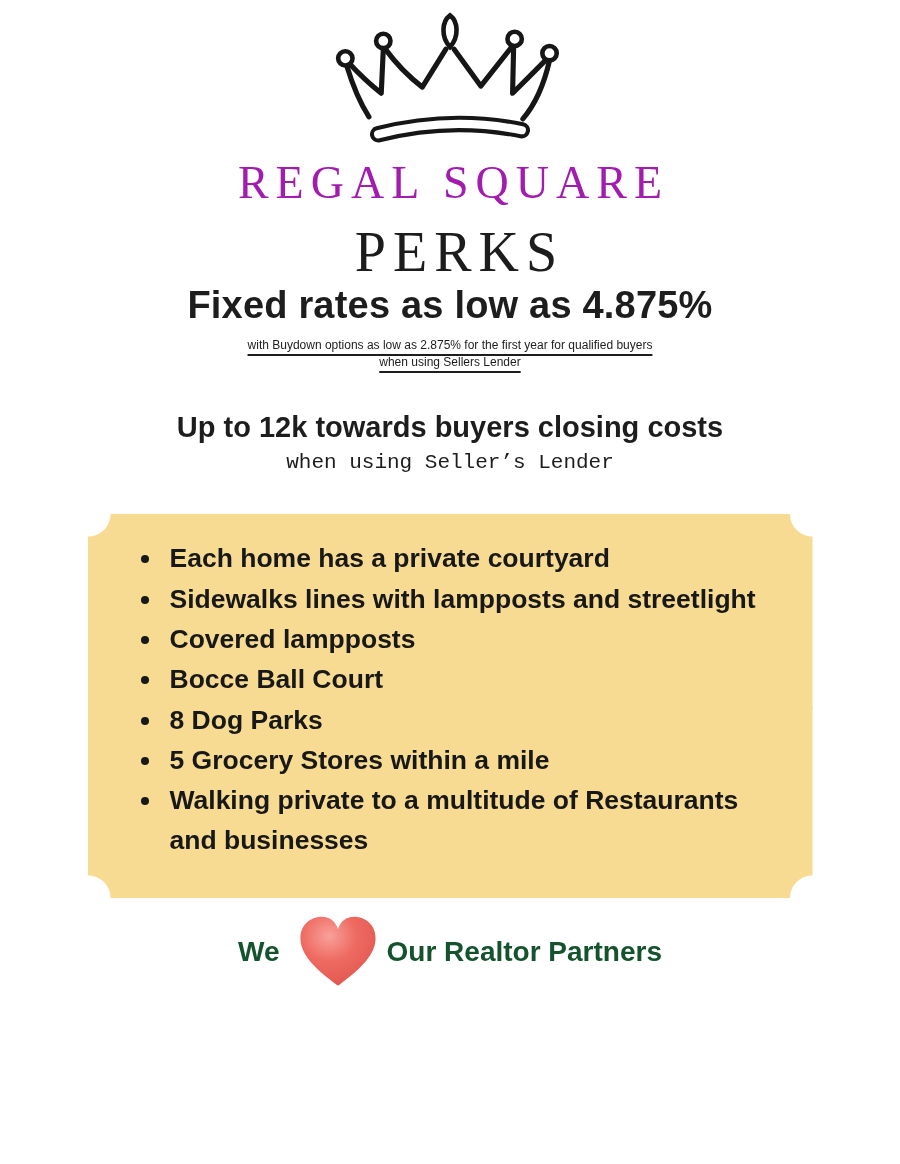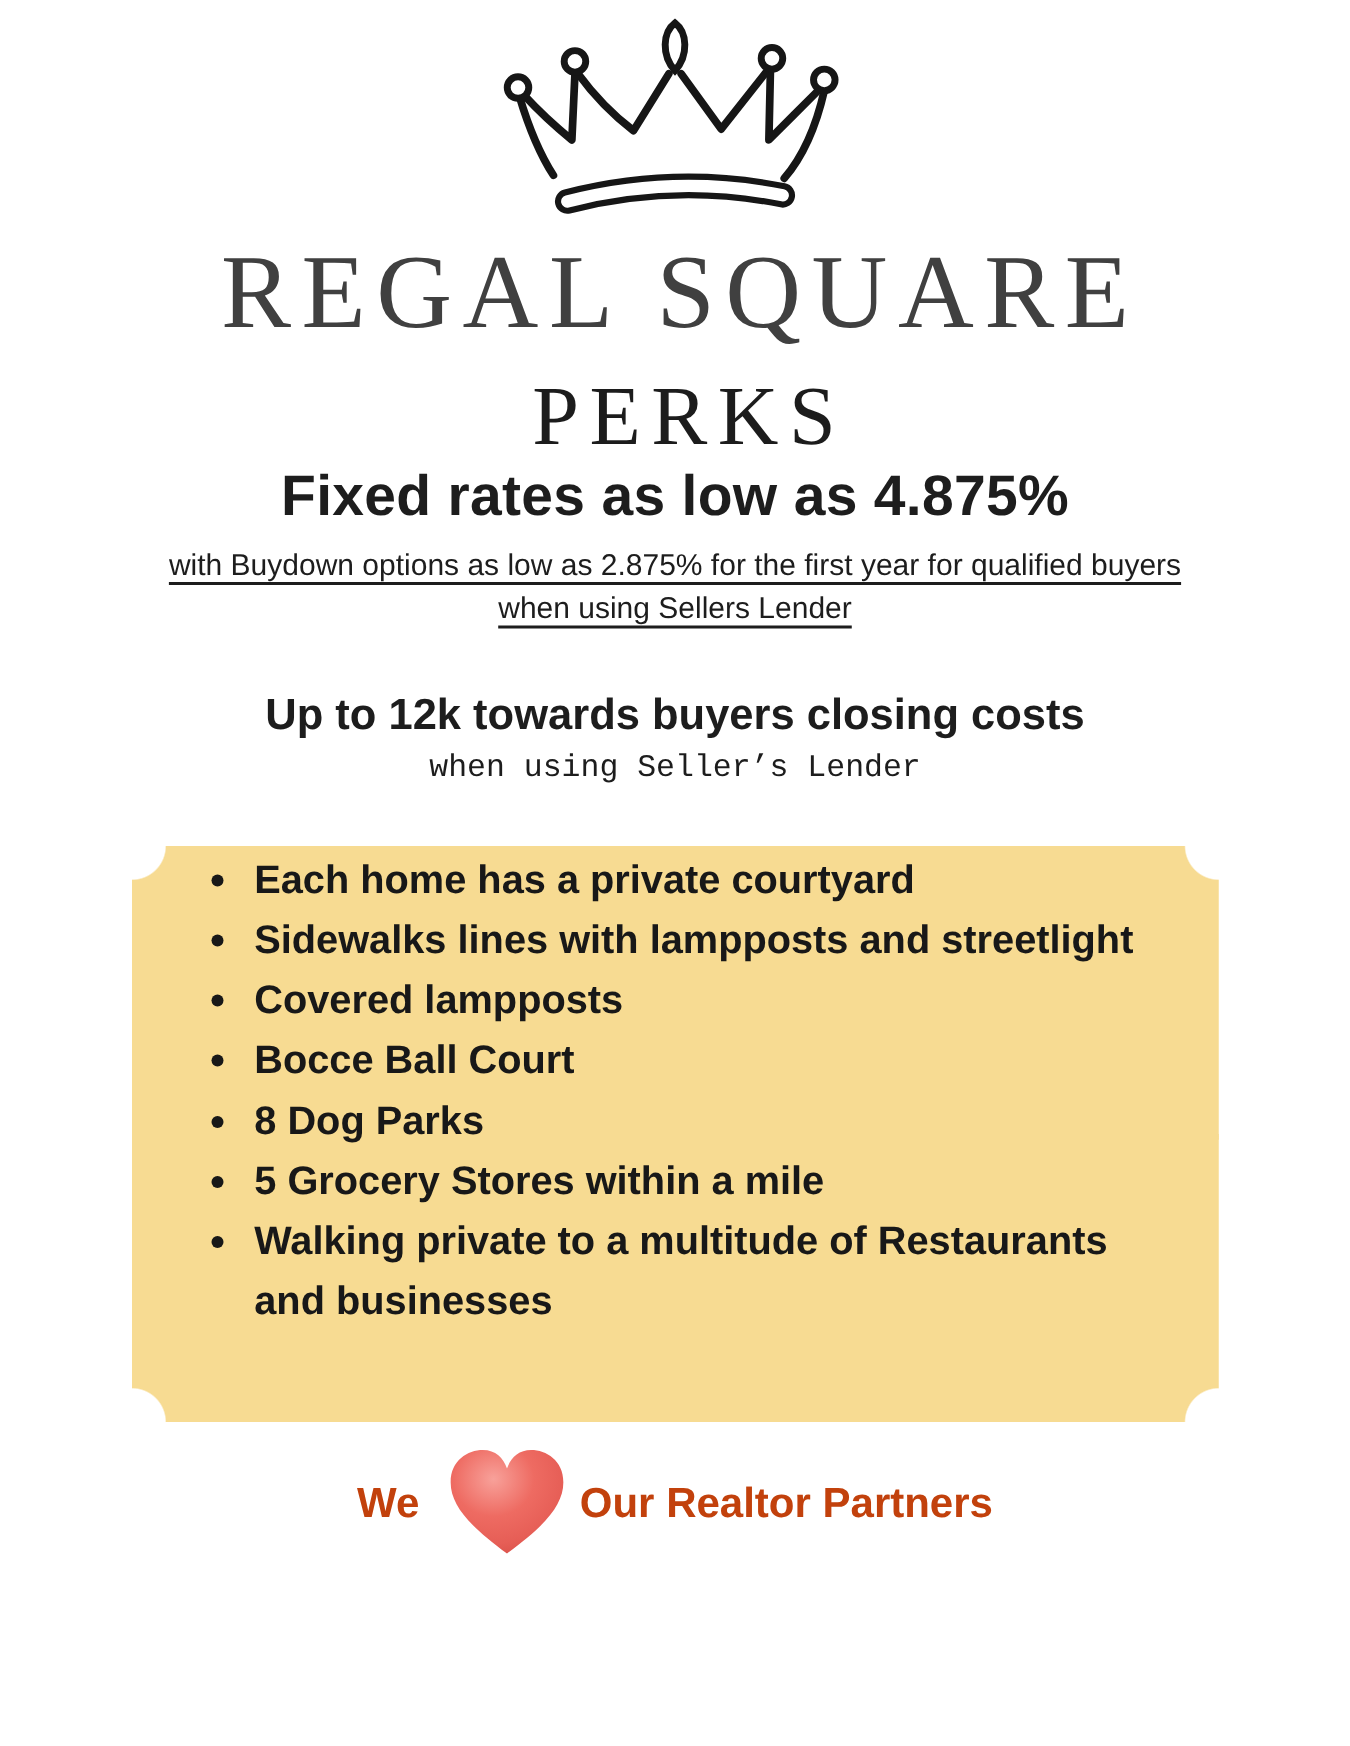--- a/index.html
+++ b/index.html
@@ -18,12 +18,12 @@
   .brand-title {
     font-family:"Liberation Serif", serif;
     font-weight:400;
-    font-size:70px;
+    font-size:46px;
     letter-spacing:7px;
     line-height:1.08;
     margin-top:2px;
     padding-left:7px; 
-    color:#404040;
+    color:#a21caf;
   }
   .brand-subtitle {
     font-family:"Liberation Serif", serif;

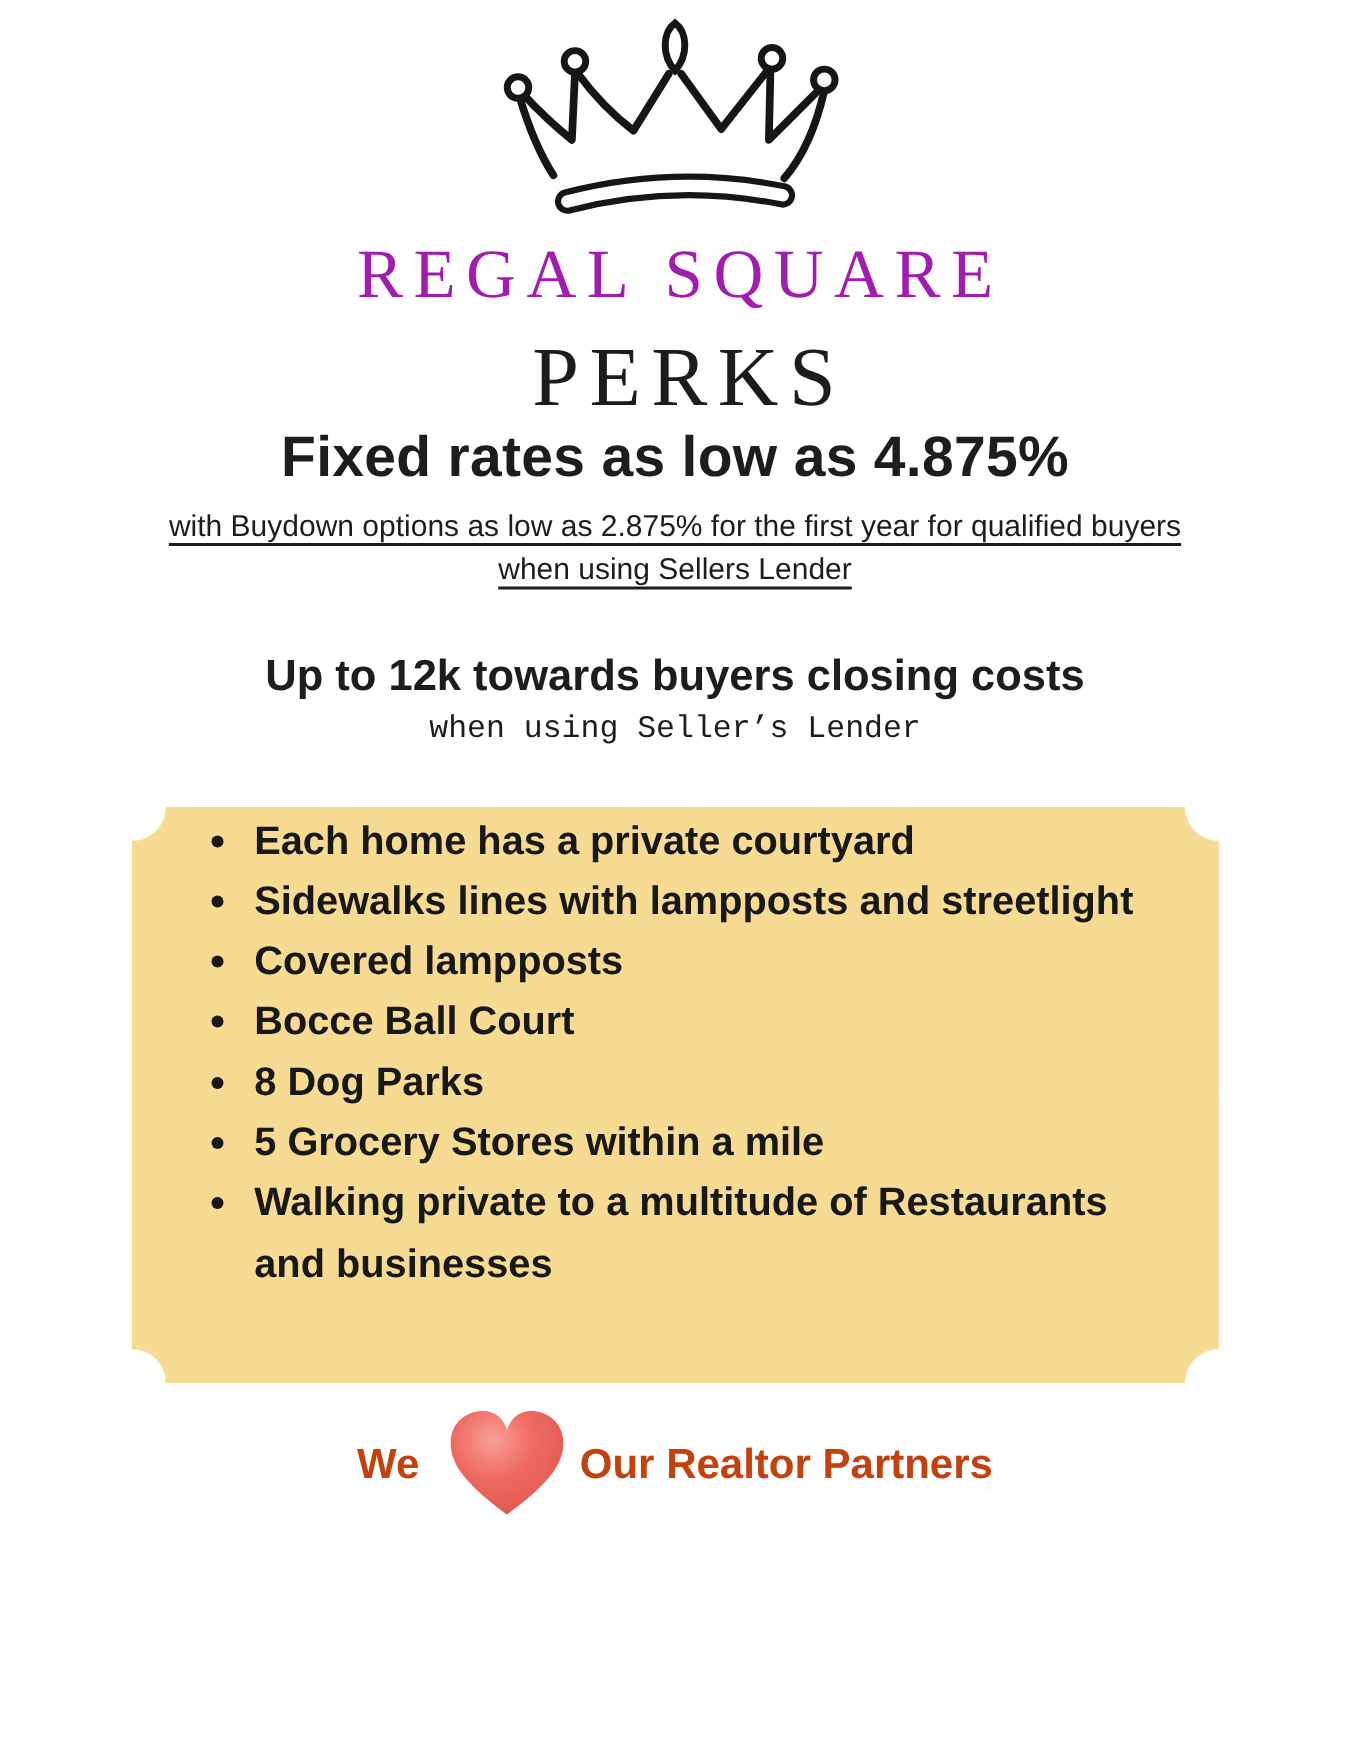--- a/index.html
+++ b/index.html
@@ -39,7 +39,7 @@
     font-weight:700;
     letter-spacing:0.2px;
   }
-  .rate-sub { margin-top:10px; font-size:20px; line-height:1.45;text-align:center; }
+  .rate-sub { margin-top:10px; font-size:12px; line-height:1.45;text-align:center; }
   .rate-sub .u {
     display:block;
     text-decoration:underline;

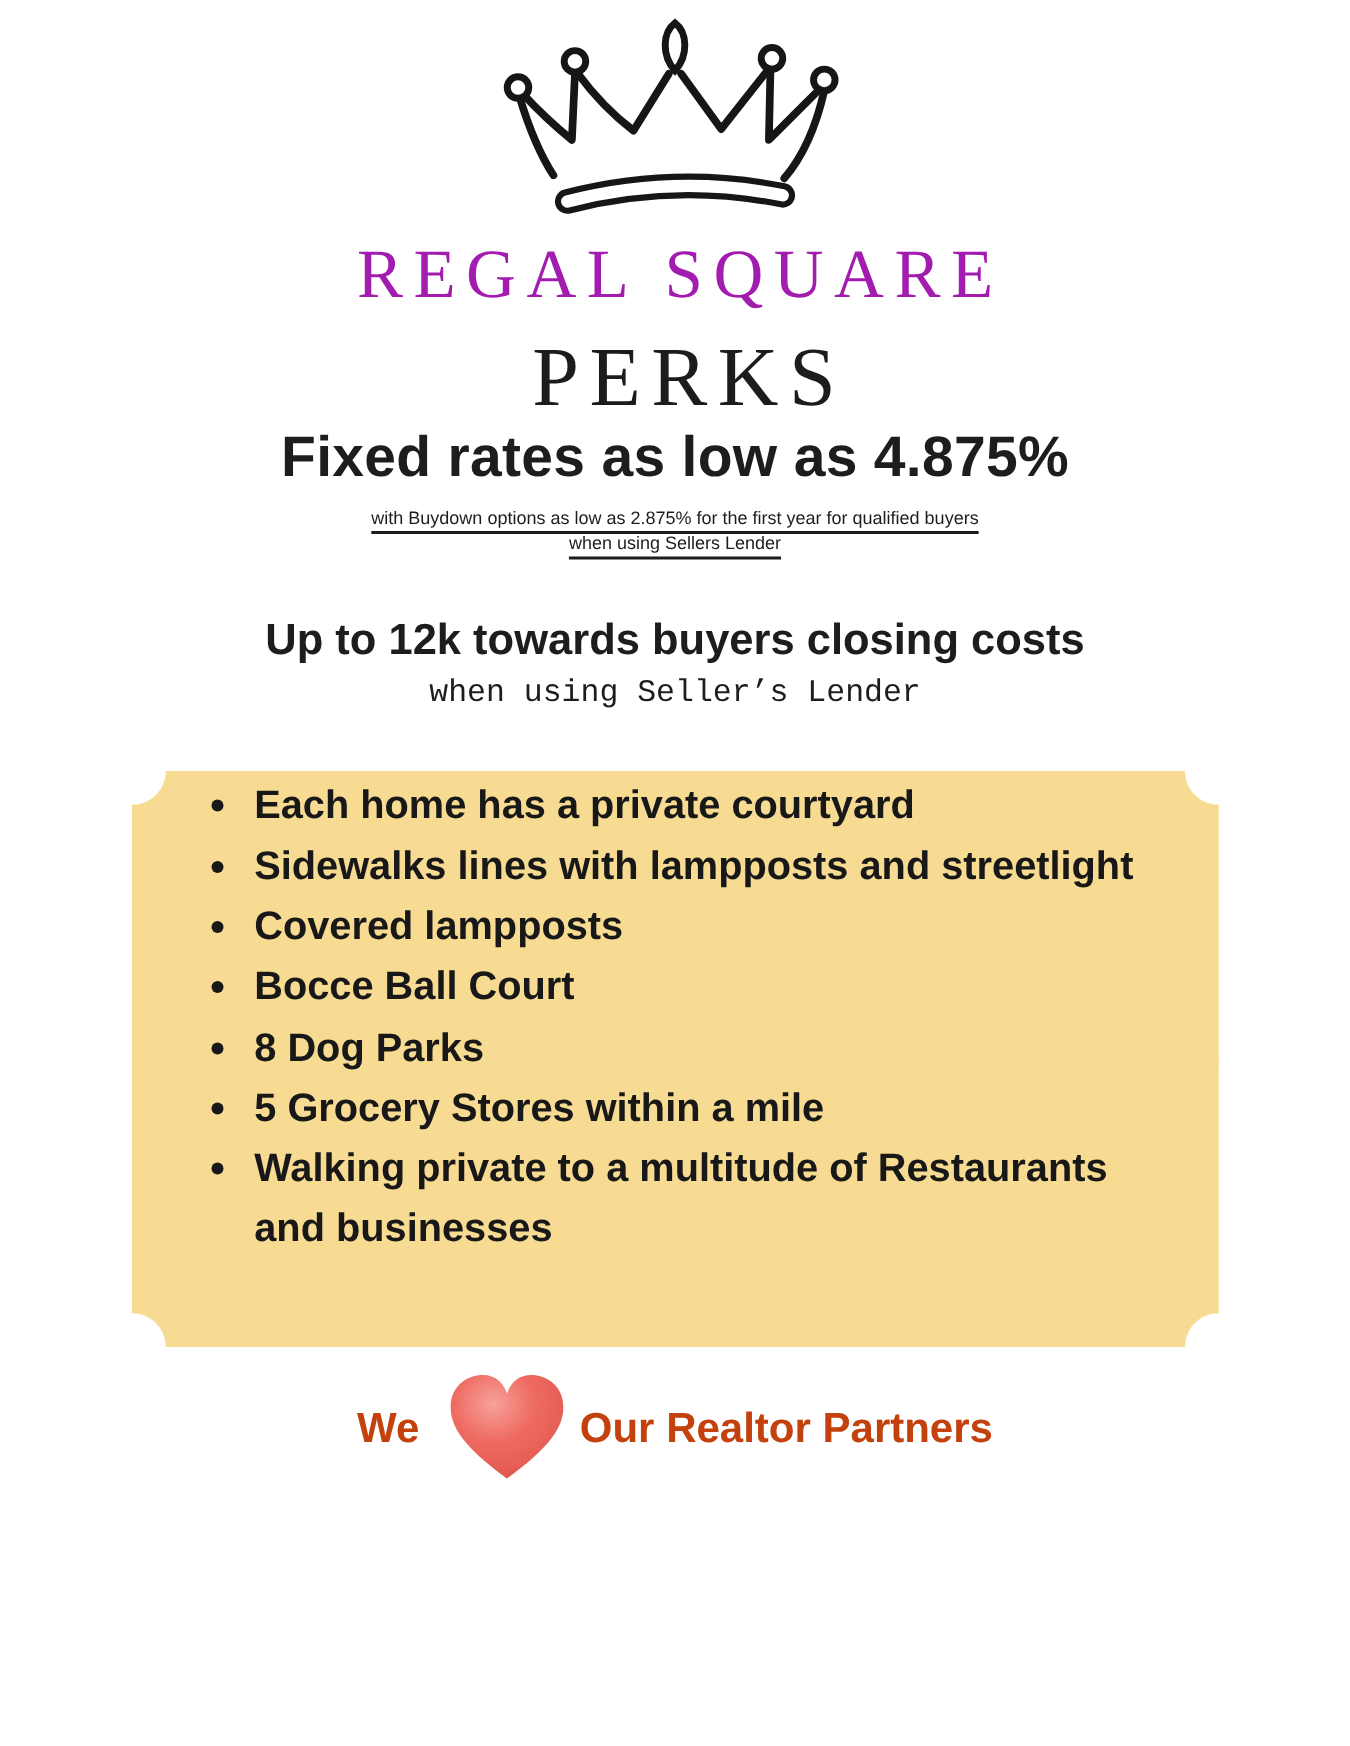--- a/index.html
+++ b/index.html
@@ -57,7 +57,7 @@
     width:725px;
     min-height:384px;
     margin:40px auto 0;
-    padding:2px 20px 10px 0;
+    padding:24px 20px 10px 0;
     text-align:left;
     background:
       radial-gradient(circle at 0 0,       transparent 22px, var(--ticket-bg) 23px) top left    / 51% 51% no-repeat,

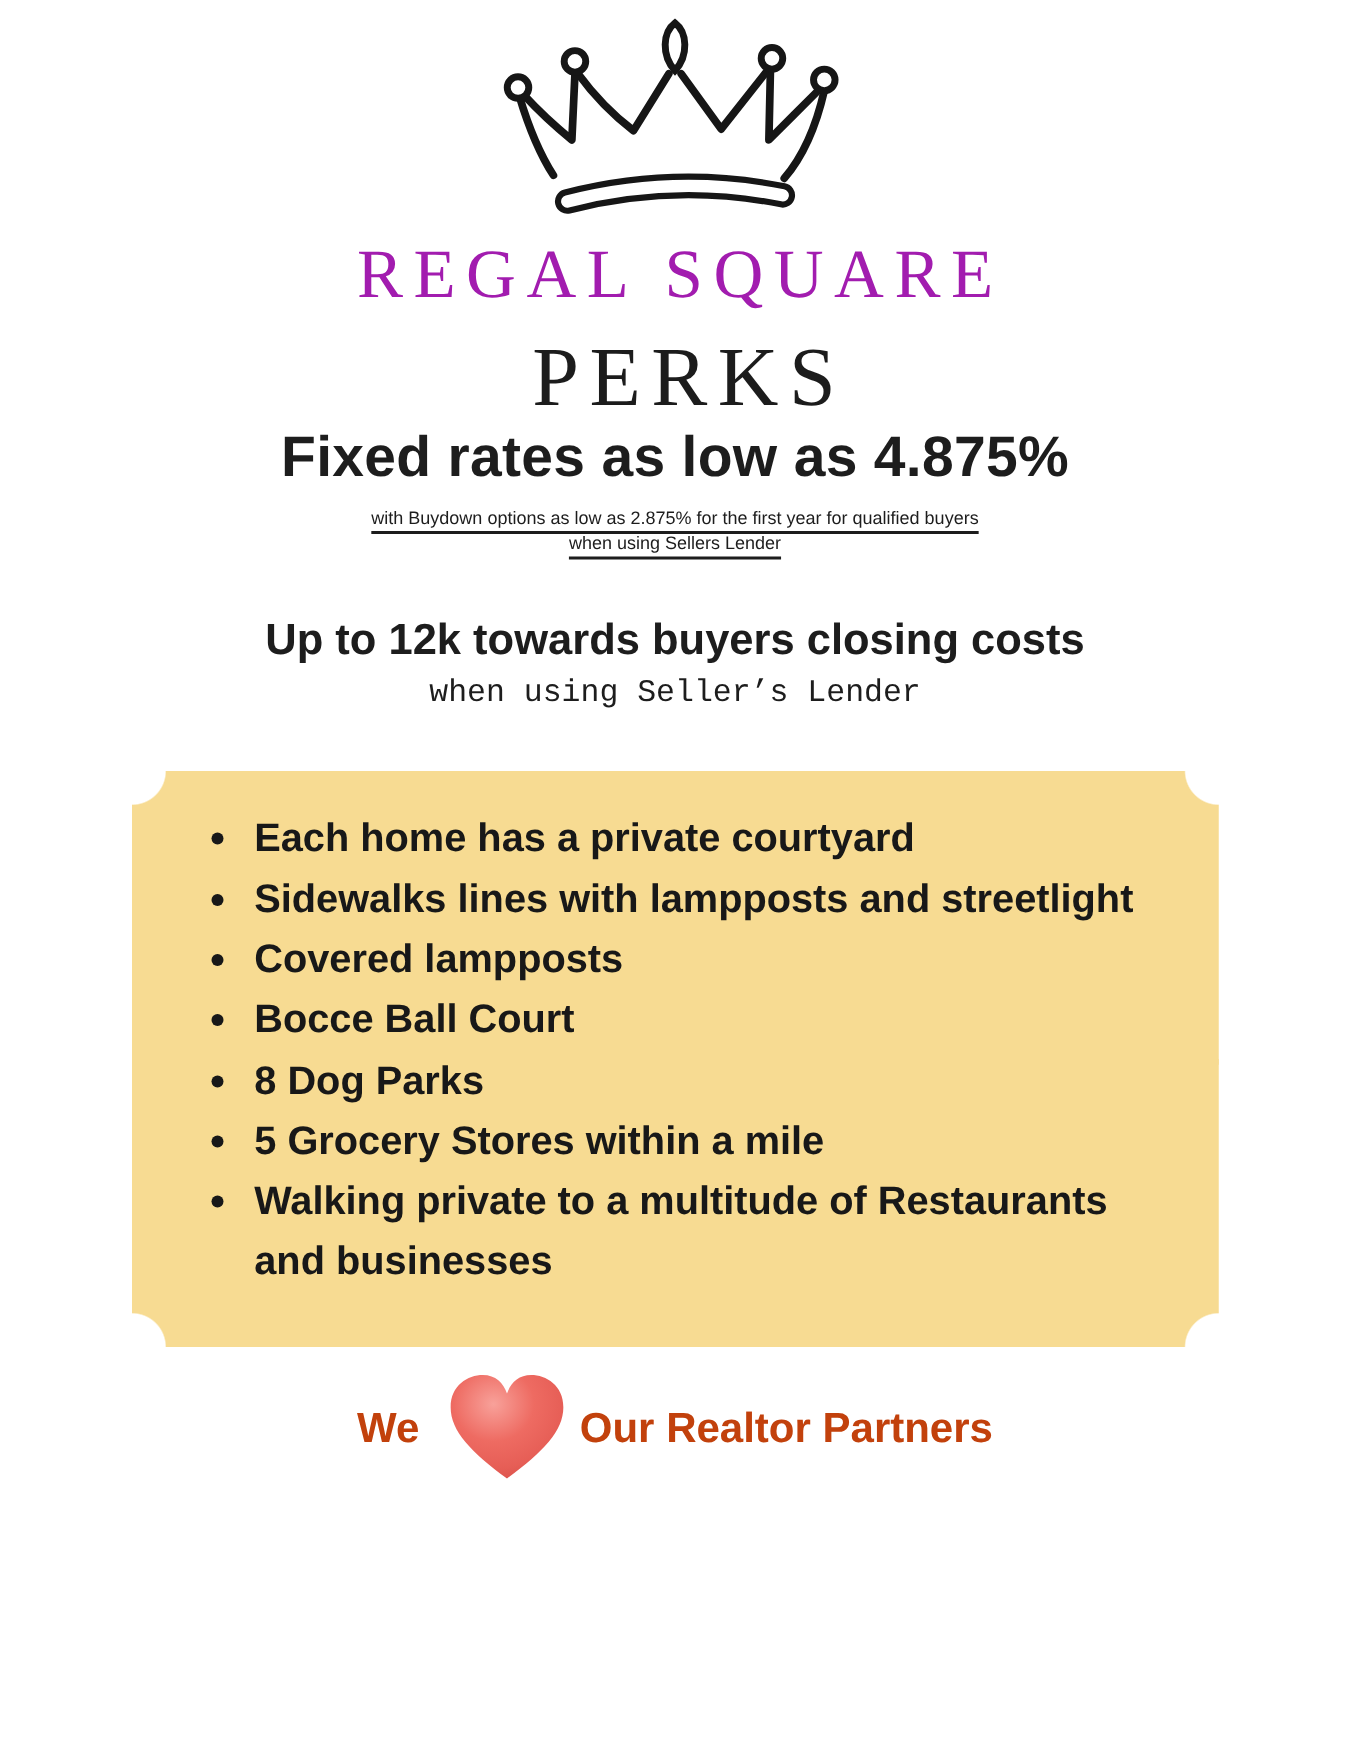--- a/index.html
+++ b/index.html
@@ -81,7 +81,7 @@
     justify-content:center;
     font-size:28px;
     font-weight:700;
-    color:#c2410c;
+    color:#14532d;
   }
   .heart { margin:0 3px 0 12px; }
 </style>

